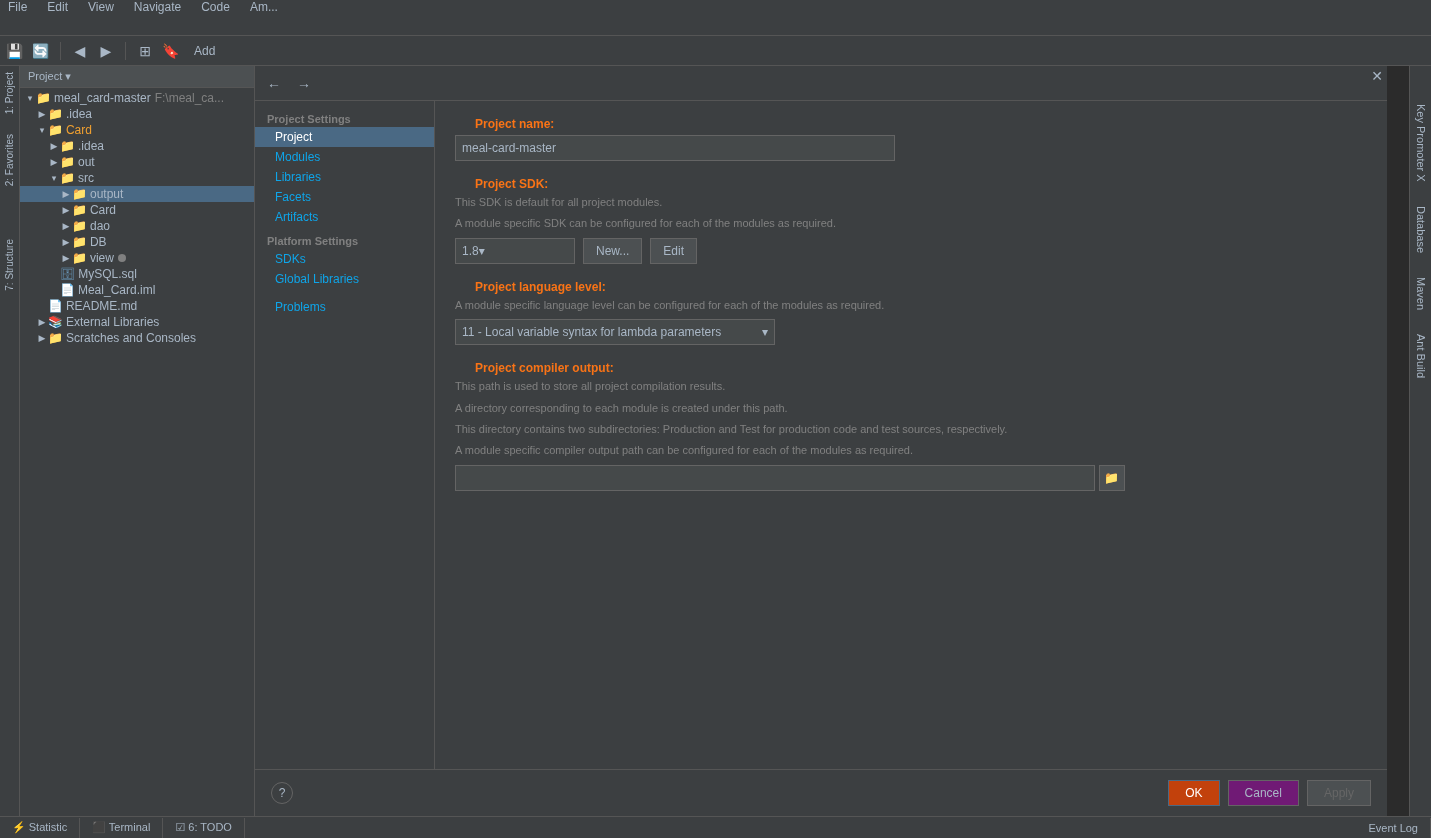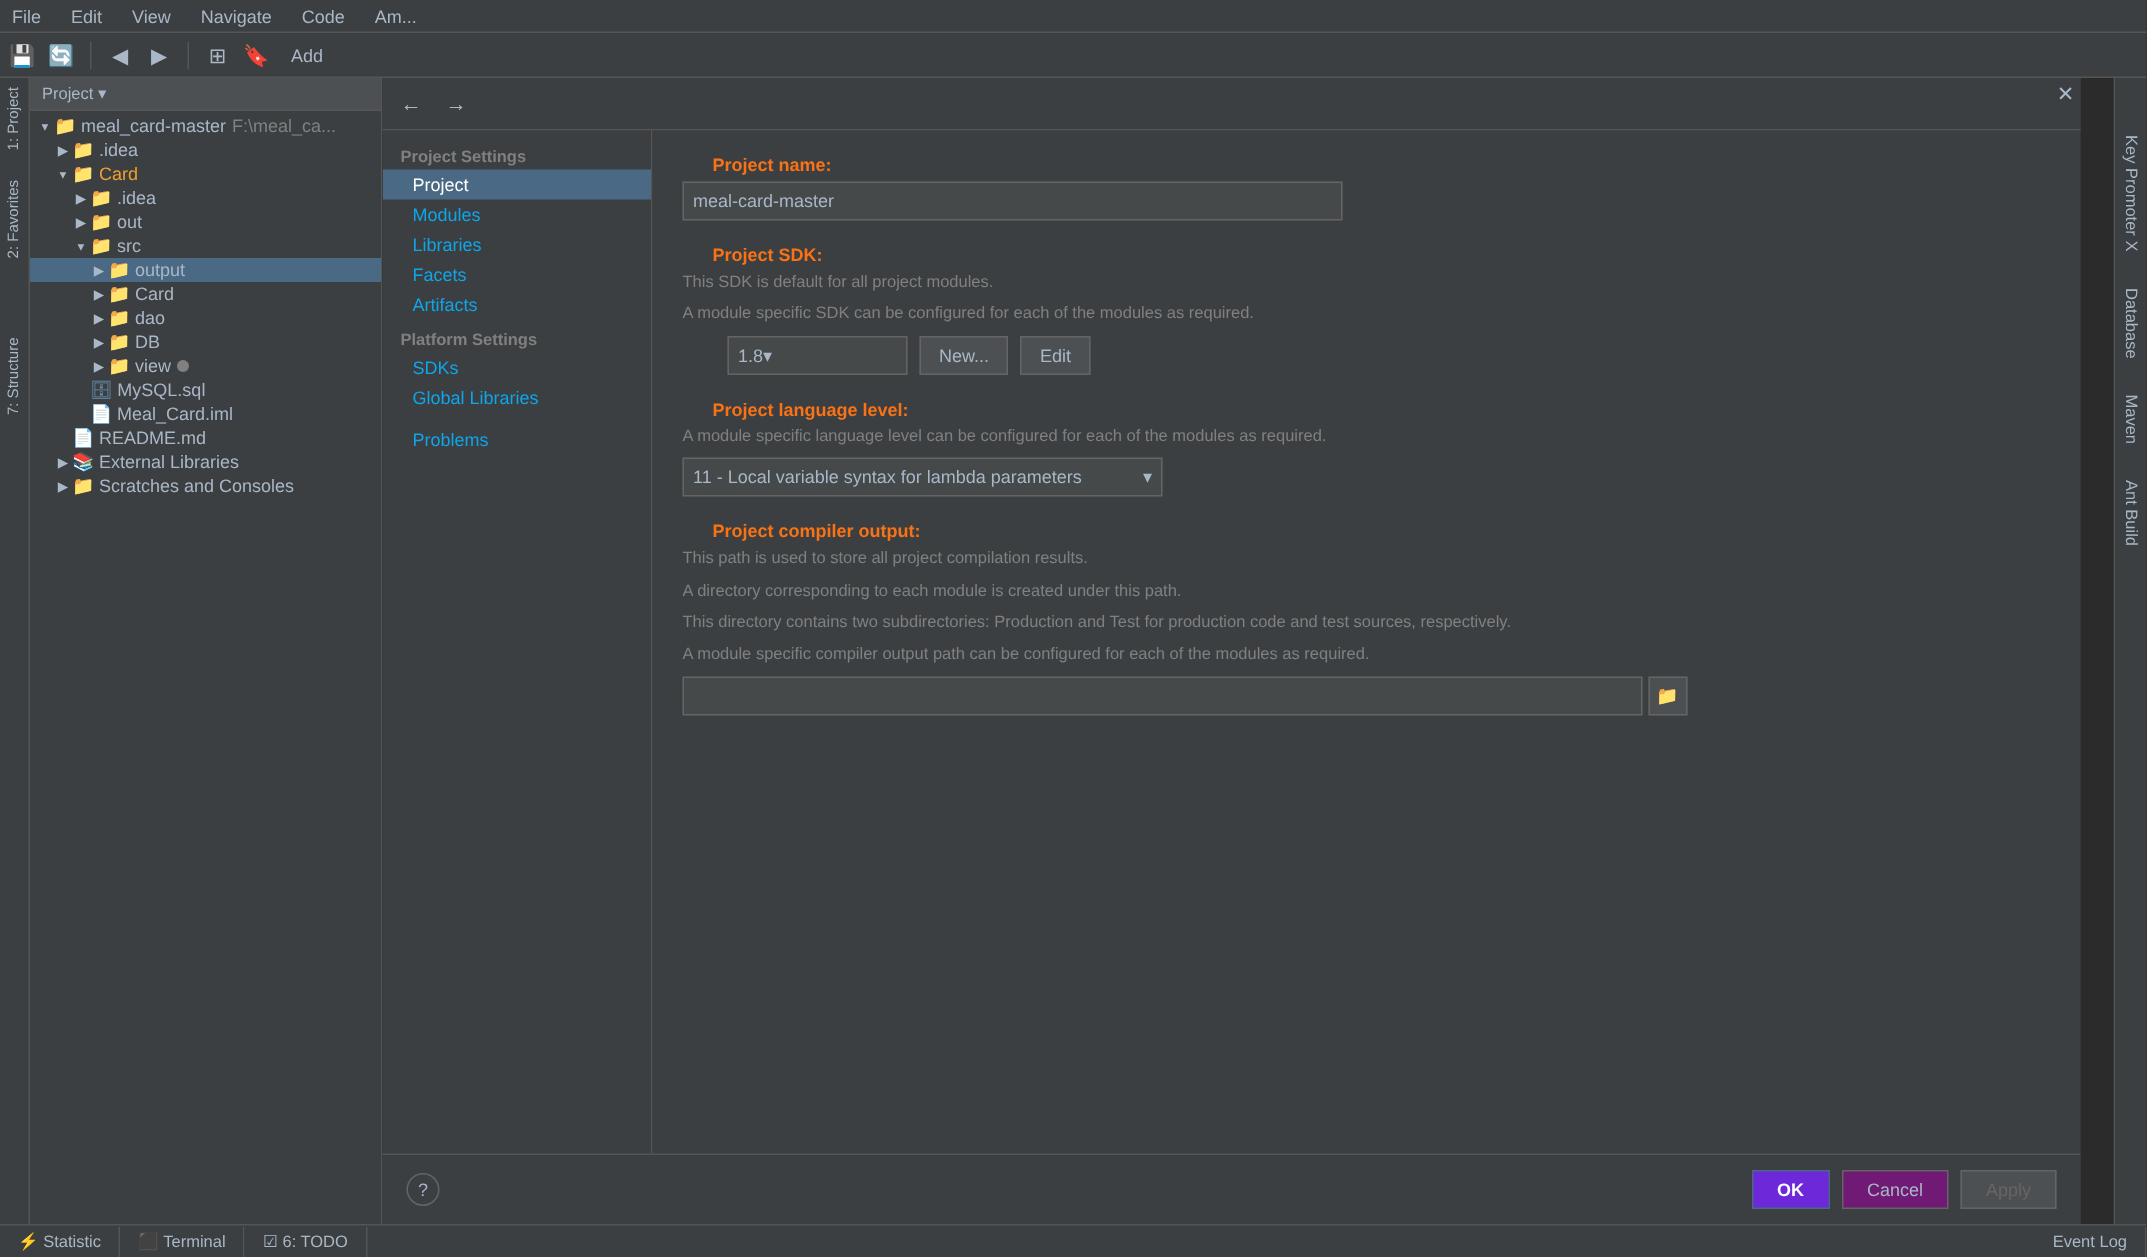--- a/index.html
+++ b/index.html
@@ -18,9 +18,9 @@
     
     .menu-bar {
       background: #3c3f41;
-      height: 22px;
-      display: flex;
-      align-items: center;
+      height: 36px;
+      display: flex;
+      align-items: flex-start;
       padding: 0 4px;
       gap: 12px;
       border-bottom: 1px solid #555;

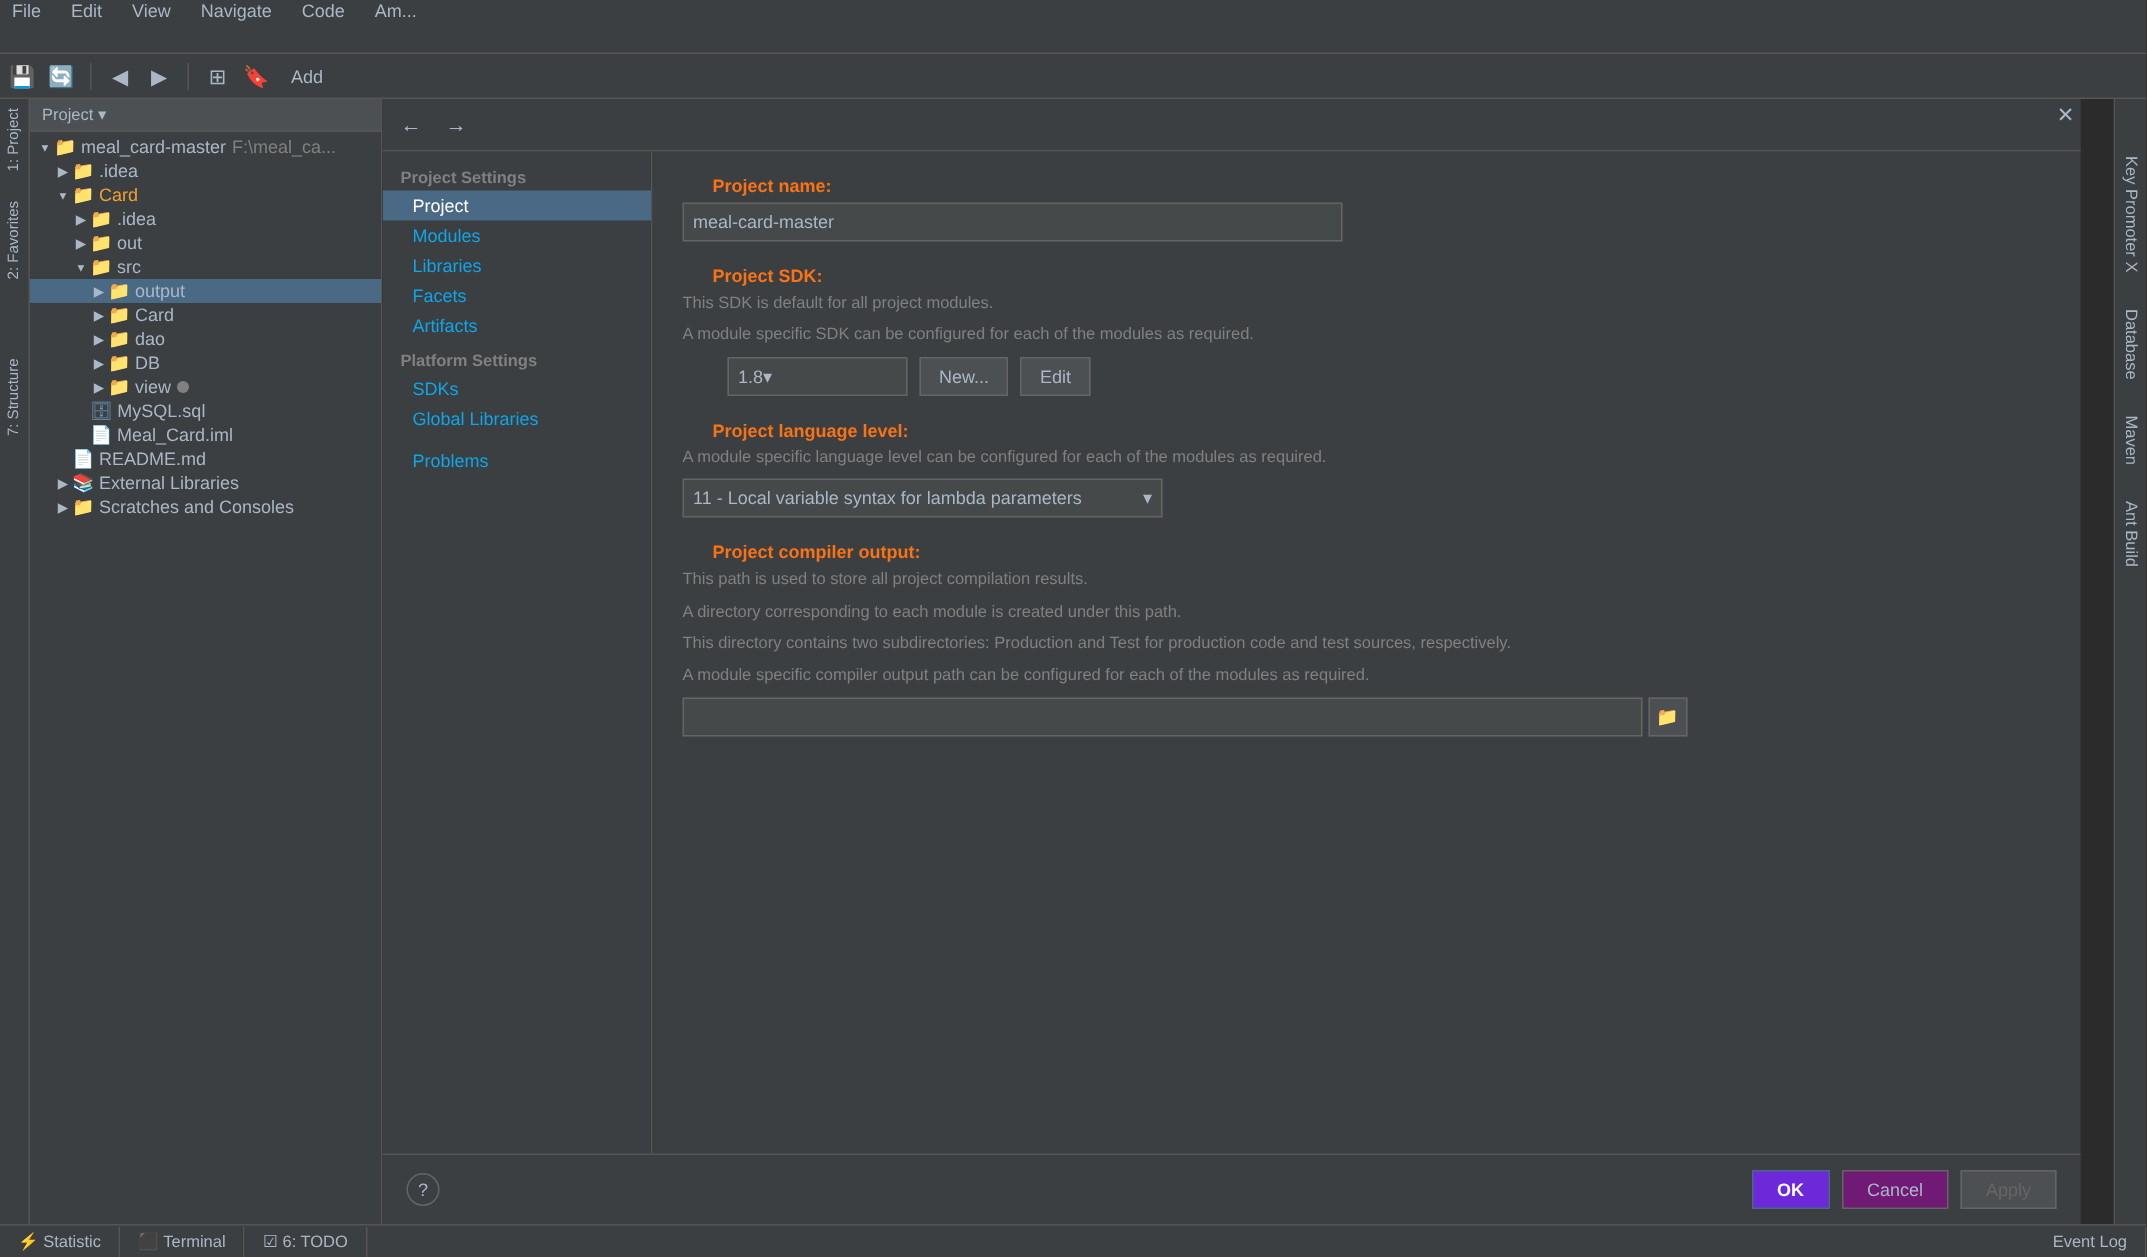--- a/index.html
+++ b/index.html
@@ -254,7 +254,6 @@
       align-items: center;
       gap: 8px;
       margin-top: 6px;
-      margin-left: 30px;
     }
 
     .sdk-dropdown {

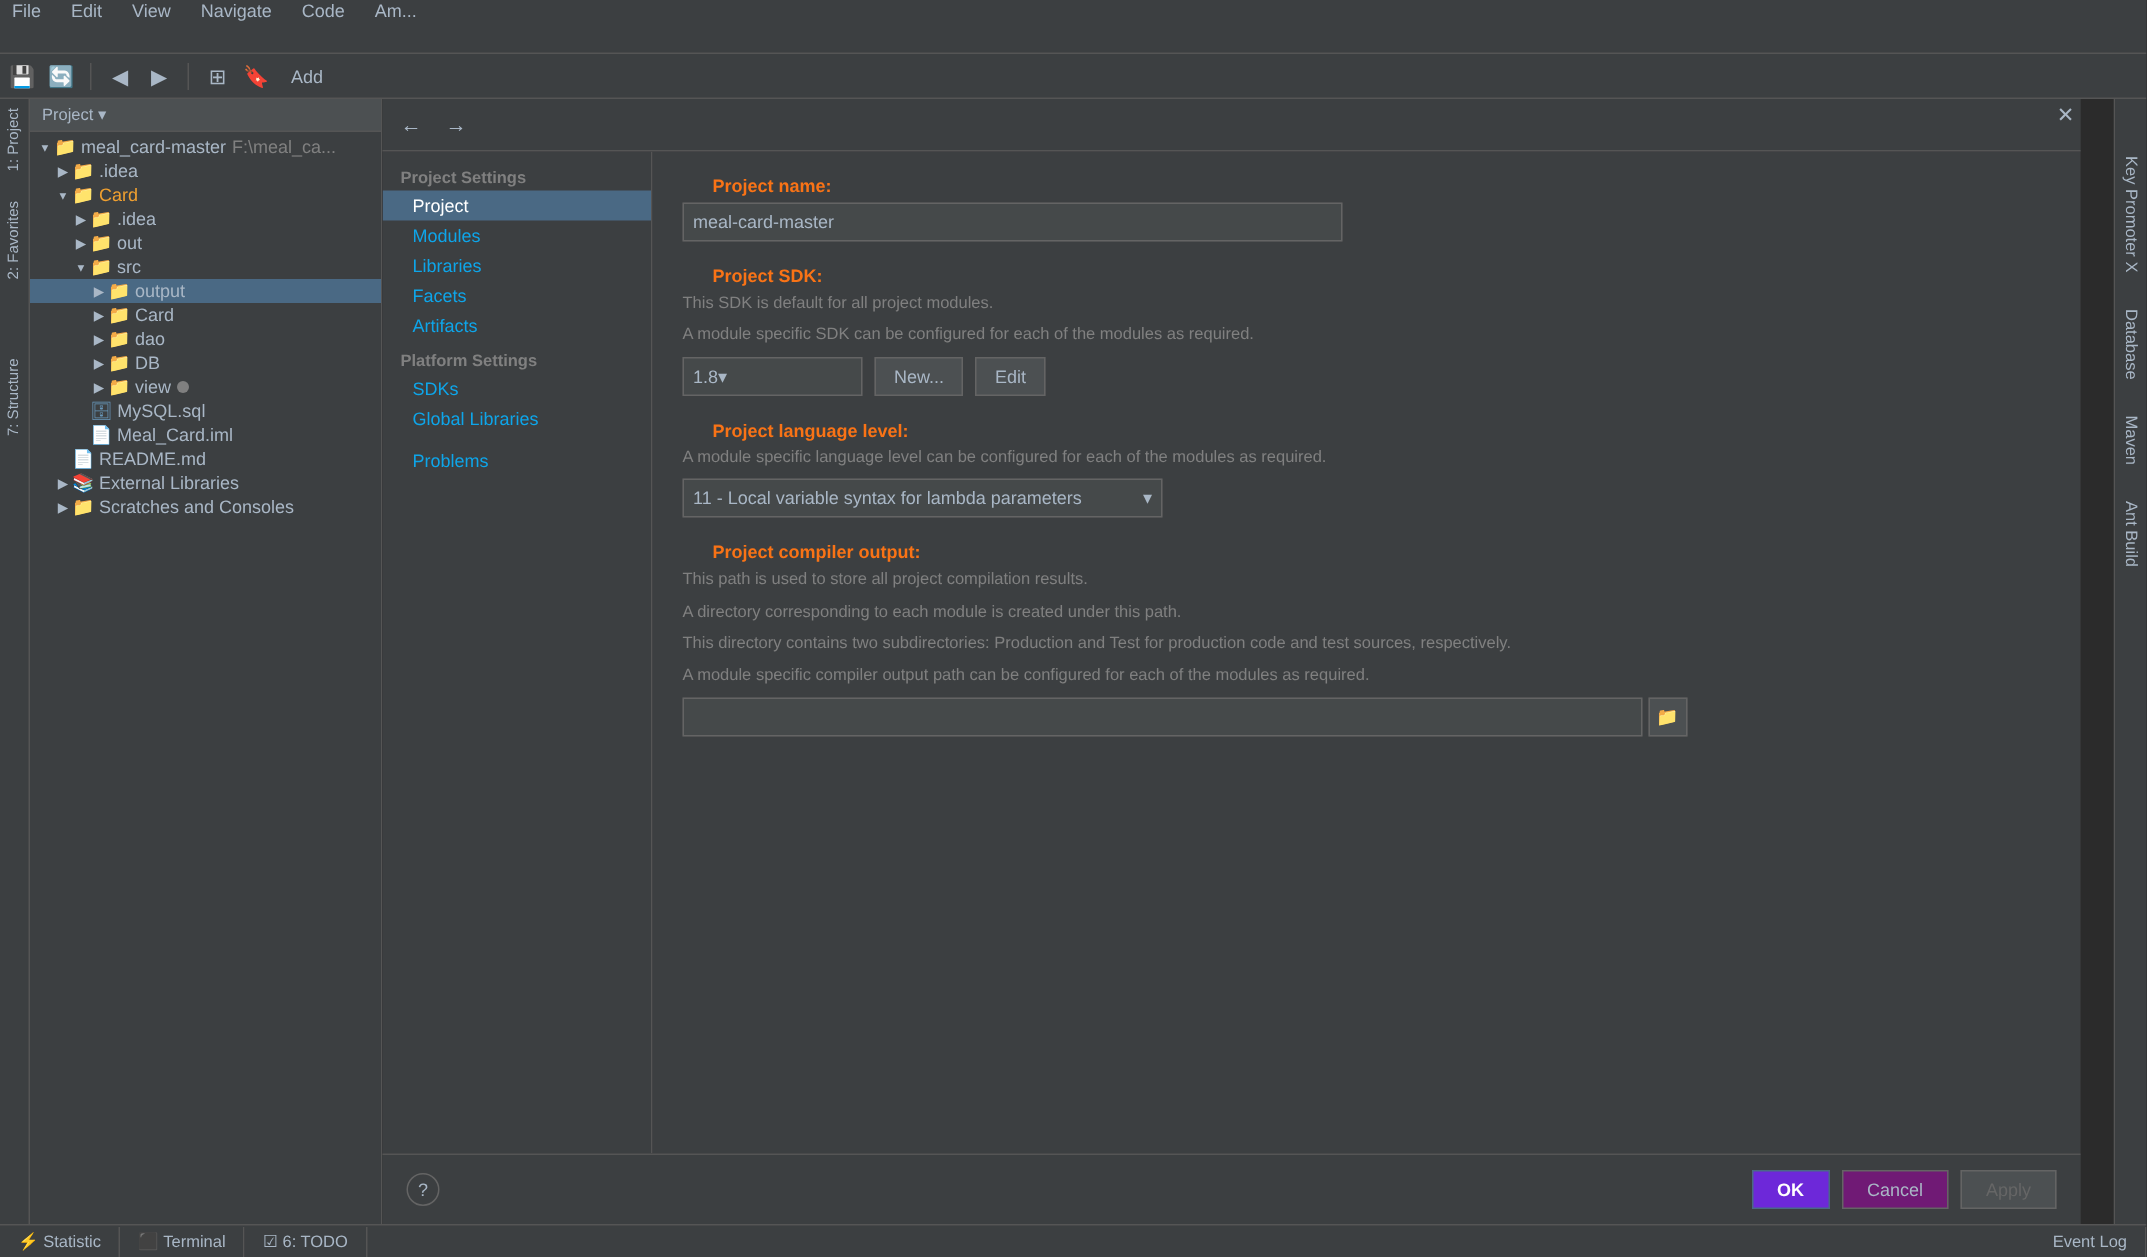--- a/index.html
+++ b/index.html
@@ -353,10 +353,9 @@
       cursor: pointer;
     }
     .footer-btn.primary {
-      background: #6d28d9;
+      background: #c2410c;
       border-color: #4a6984;
       color: #ffffff;
-      font-weight: bold;
     }
     .footer-btn.disabled {
       background: #4c5052;

